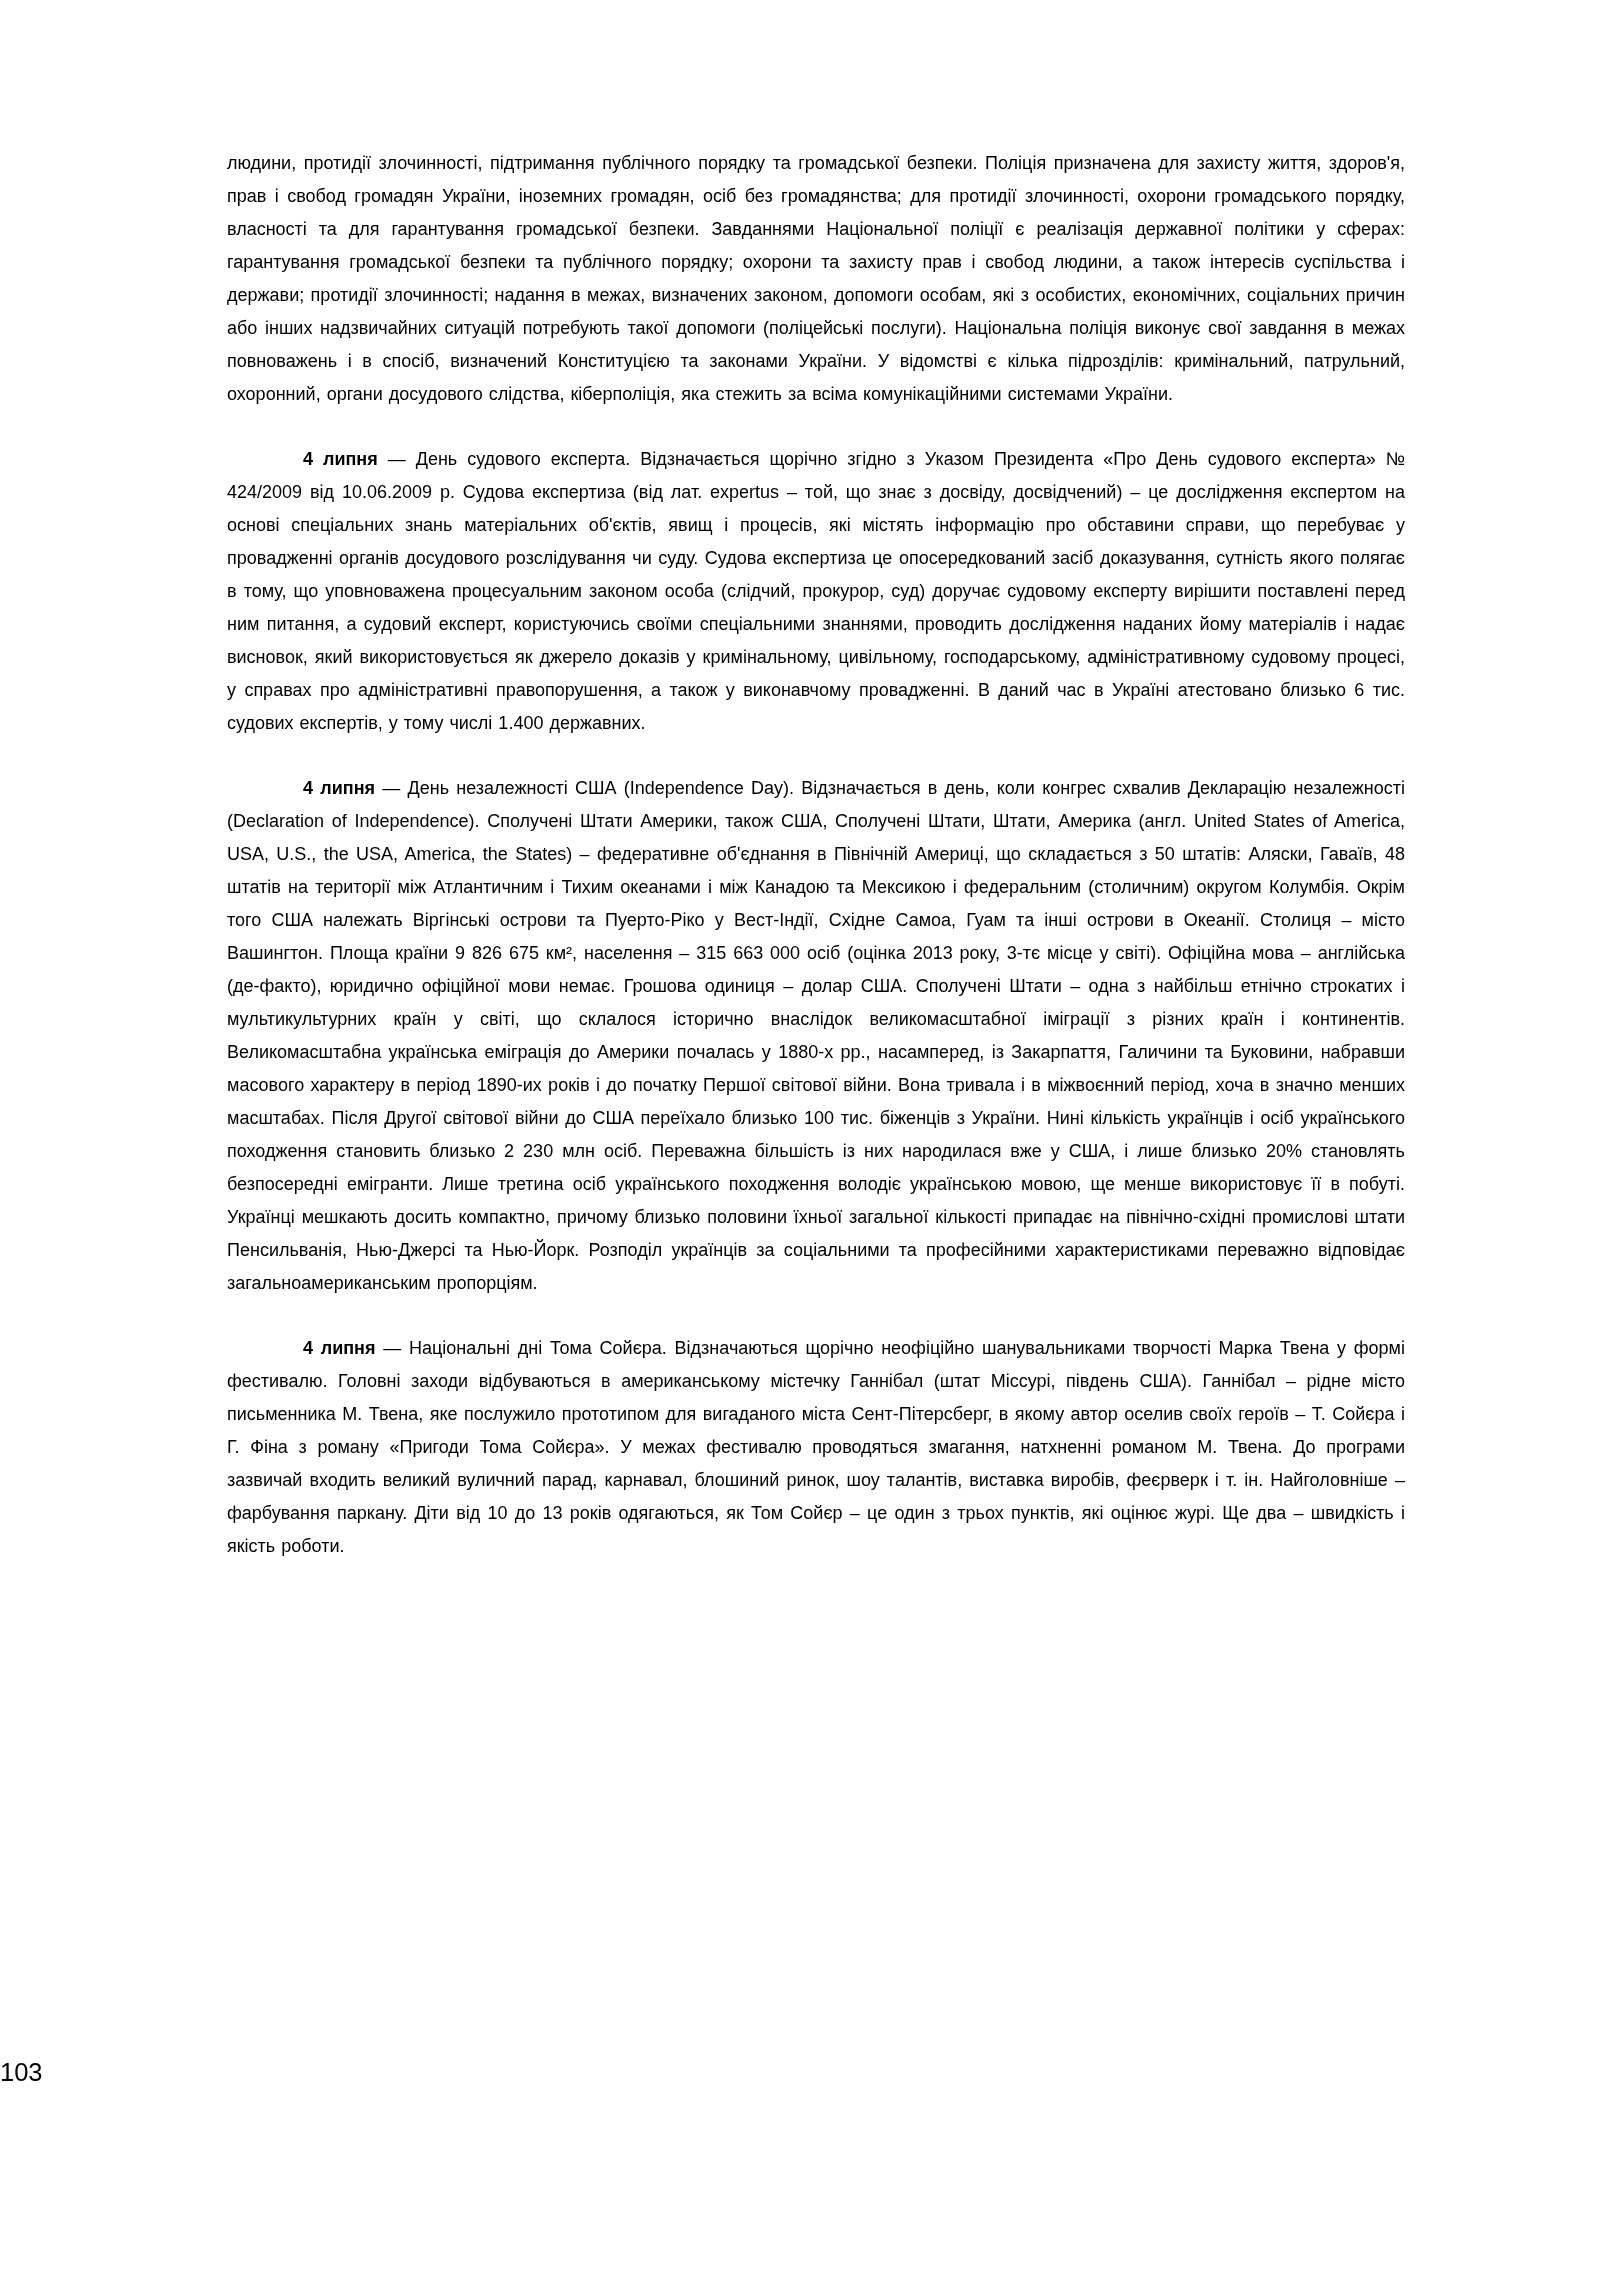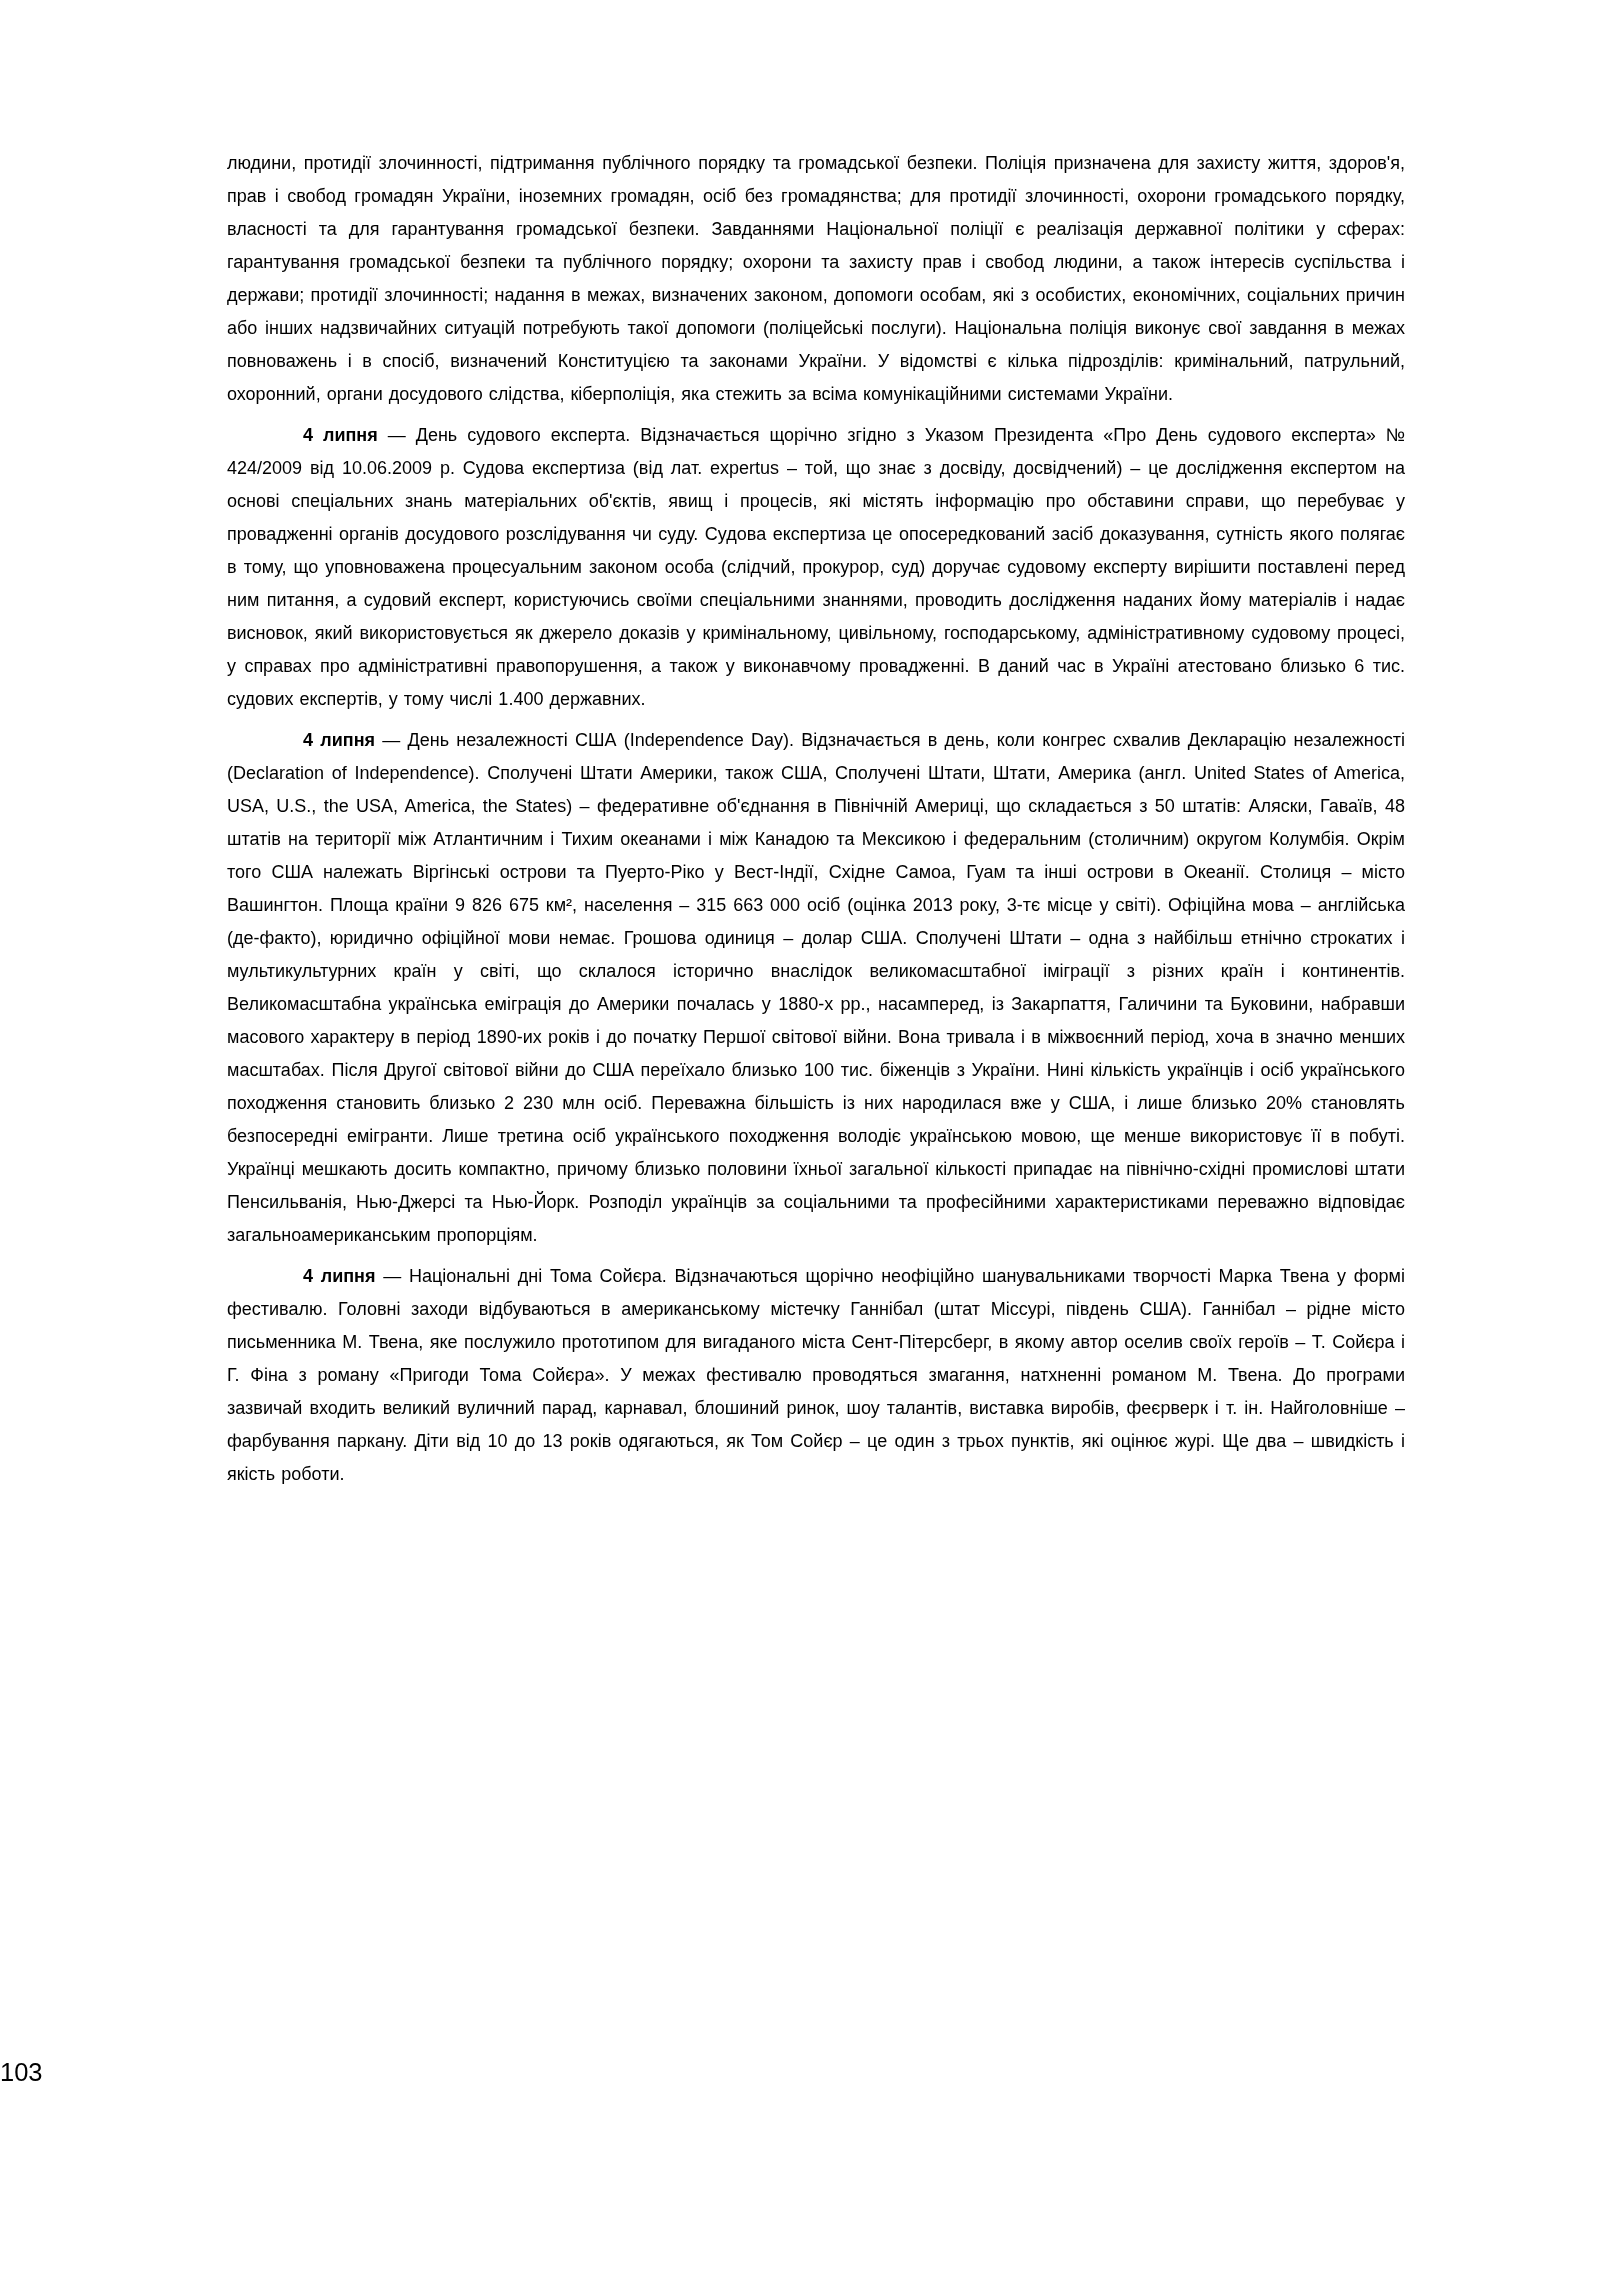--- a/index.html
+++ b/index.html
@@ -32,7 +32,7 @@
   }
   .text-block p.entry {
     text-indent: 76px;
-    margin-top: 8px;
+    margin-top: 32px;
   }
   .lead {
     font-weight: bold;

